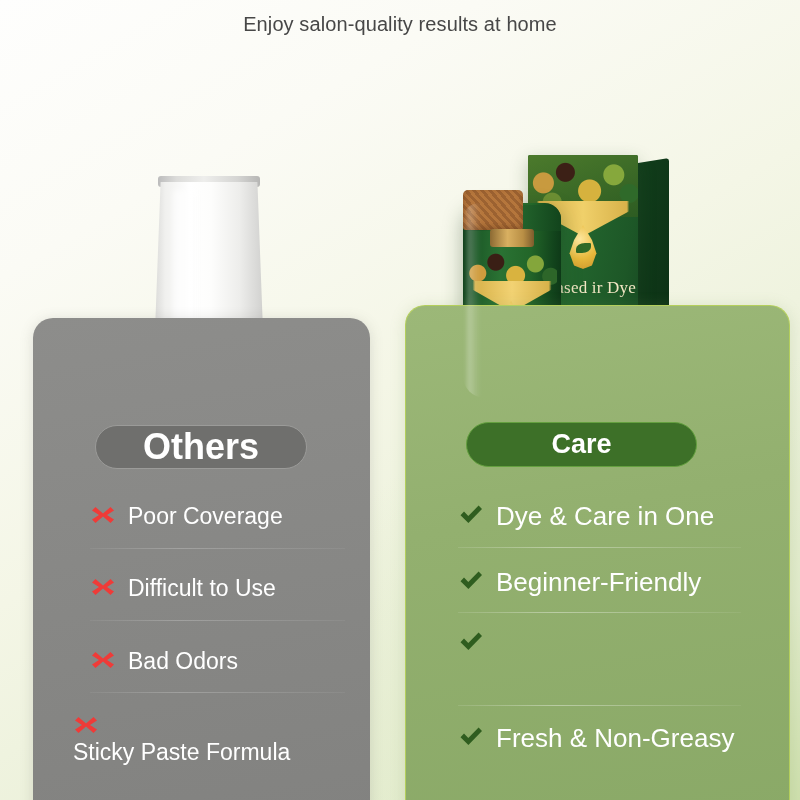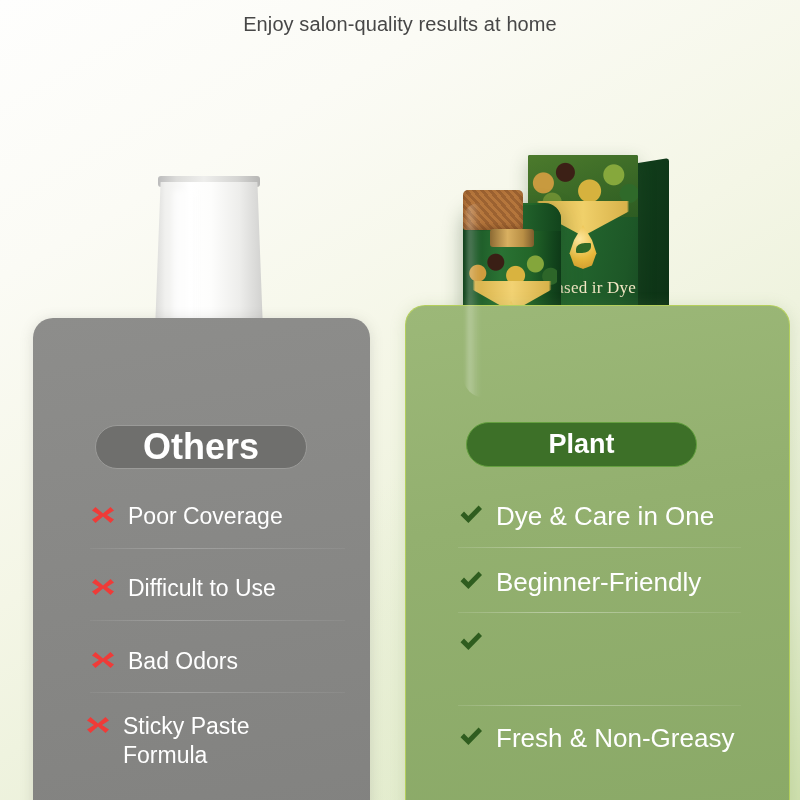--- a/index.html
+++ b/index.html
@@ -316,7 +316,7 @@
 
 <div class="panel panel-ours ours">
   <div class="pill pill-ours">
-    <span>Plant</span>
+    <span>Care</span>
   </div>
 
   <div class="list">

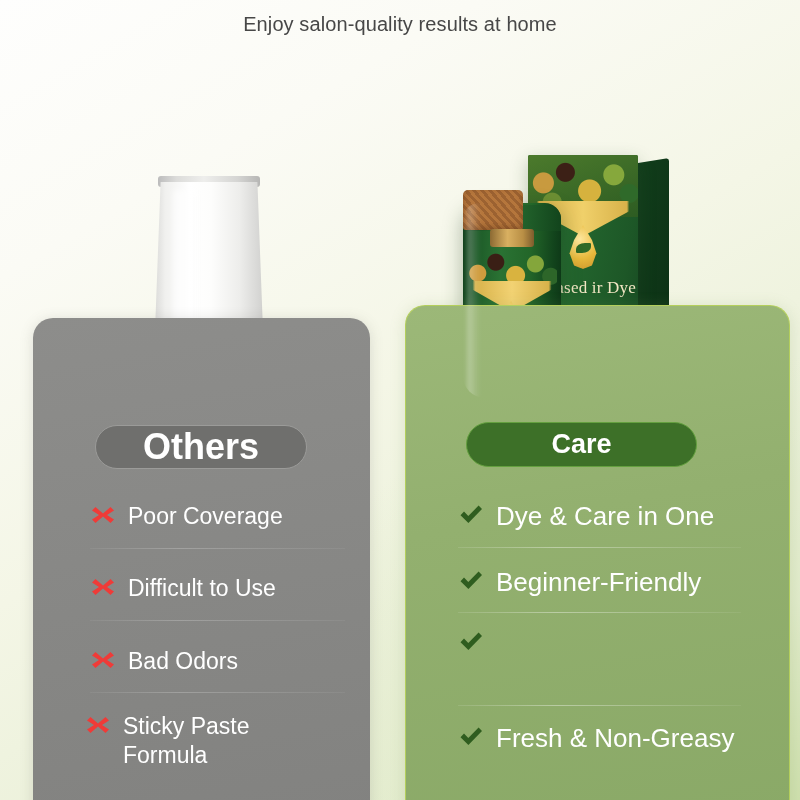--- a/index.html
+++ b/index.html
@@ -303,7 +303,7 @@
 
     <div class="divider divider-others" style="left:57px; top:374px; width:255px;"></div>
 
-    <div class="row" style="left:52px; top:394px; width:230px;">
+    <div class="row" style="left:40px; top:394px; width:230px;flex-direction:column;">
       <span class="row-icon">
         <svg viewBox="0 0 26 26" width="26" height="26">
           <path d="M5.5 5 L13 11.6 L20.5 5 L24 8.5 L17 13 L24 17.5 L20.5 21 L13 14.4 L5.5 21 L2 17.5 L9 13 L2 8.5 Z" fill="#ef3b38"></path>

